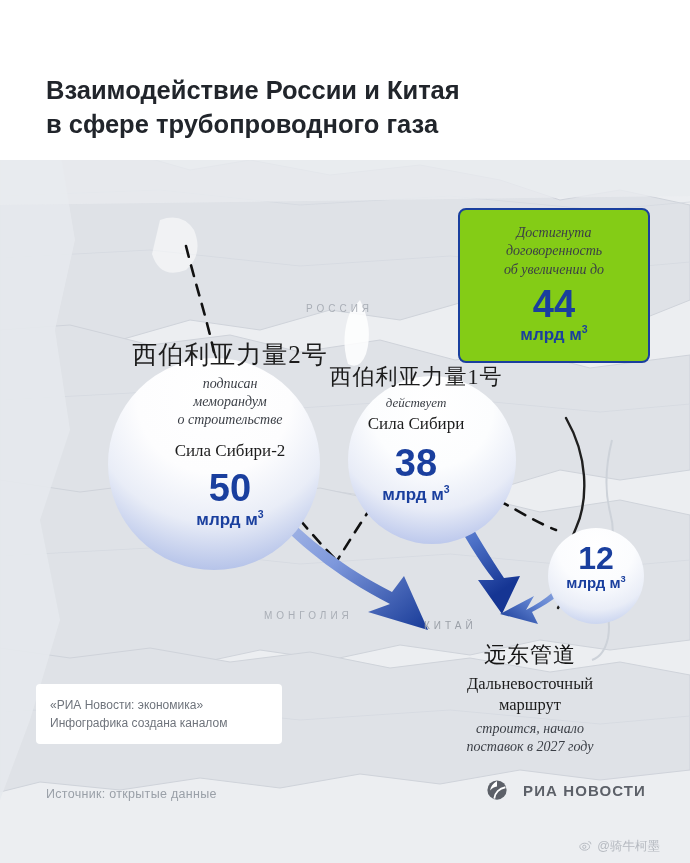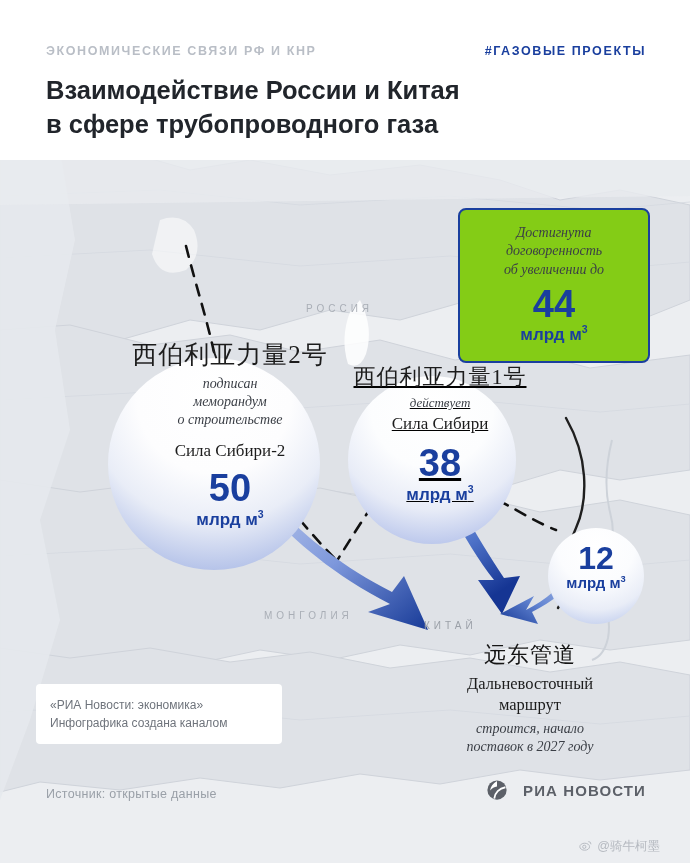--- a/index.html
+++ b/index.html
@@ -340,10 +340,6 @@
   </div>
 
   <div class="header">
-    <div class="kicker-row">
-      <div class="kicker">ЭКОНОМИЧЕСКИЕ СВЯЗИ РФ И КНР</div>
-      <div class="hashtag">#ГАЗОВЫЕ ПРОЕКТЫ</div>
-    </div>
     <div class="title" style="white-space:pre-line">Взаимодействие России и Китая
 в сфере трубопроводного газа</div>
   </div>

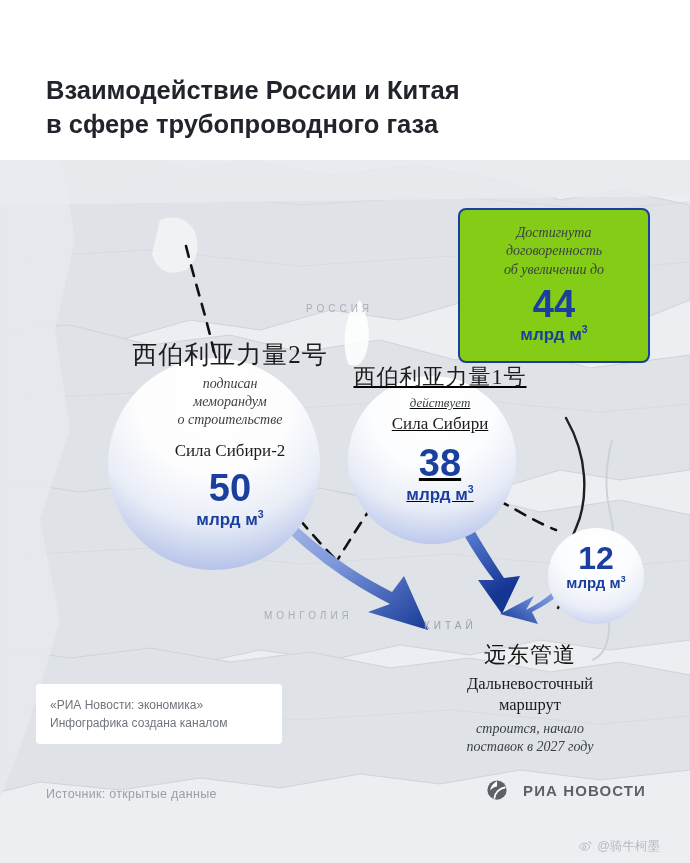--- a/index.html
+++ b/index.html
@@ -215,7 +215,7 @@
   .g2 .unit { margin-top: 1px; }
 
   
-  .g1 { left: 326px; top: 362px; width: 228px; text-decoration: underline; }
+  .g1 { left: 302px; top: 362px; width: 228px; }
   .g1 .cn-name { font-size: 22px; letter-spacing: 1px; }
   .g1 .ru-italic { font-size: 13px; margin-top: 3px; }
   .g1 .ru-name { font-size: 17px; margin-top: 3px; }

